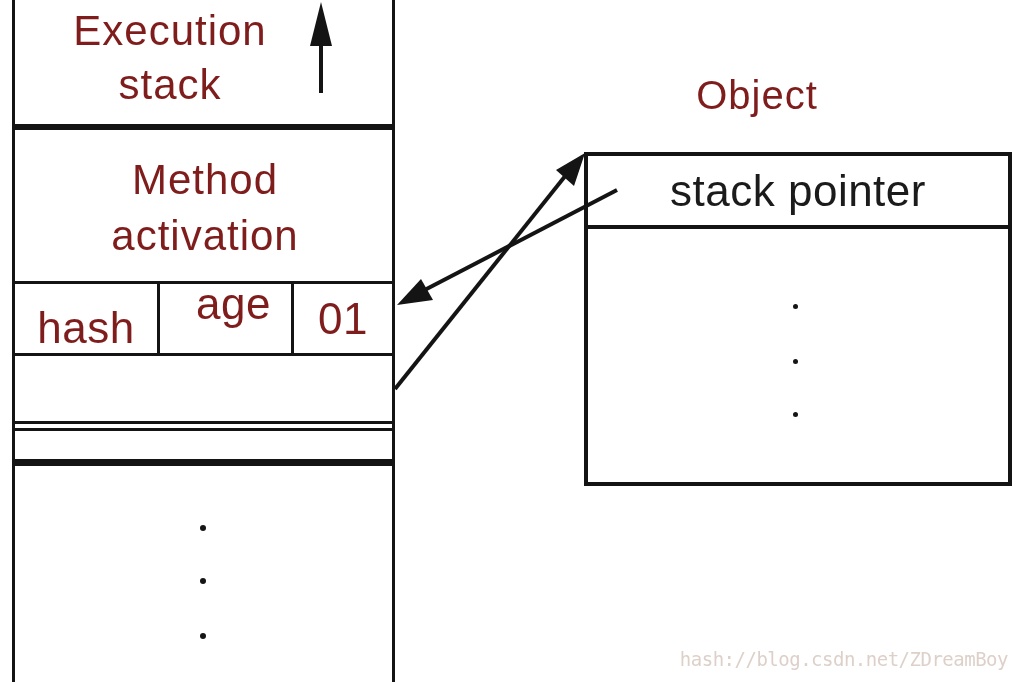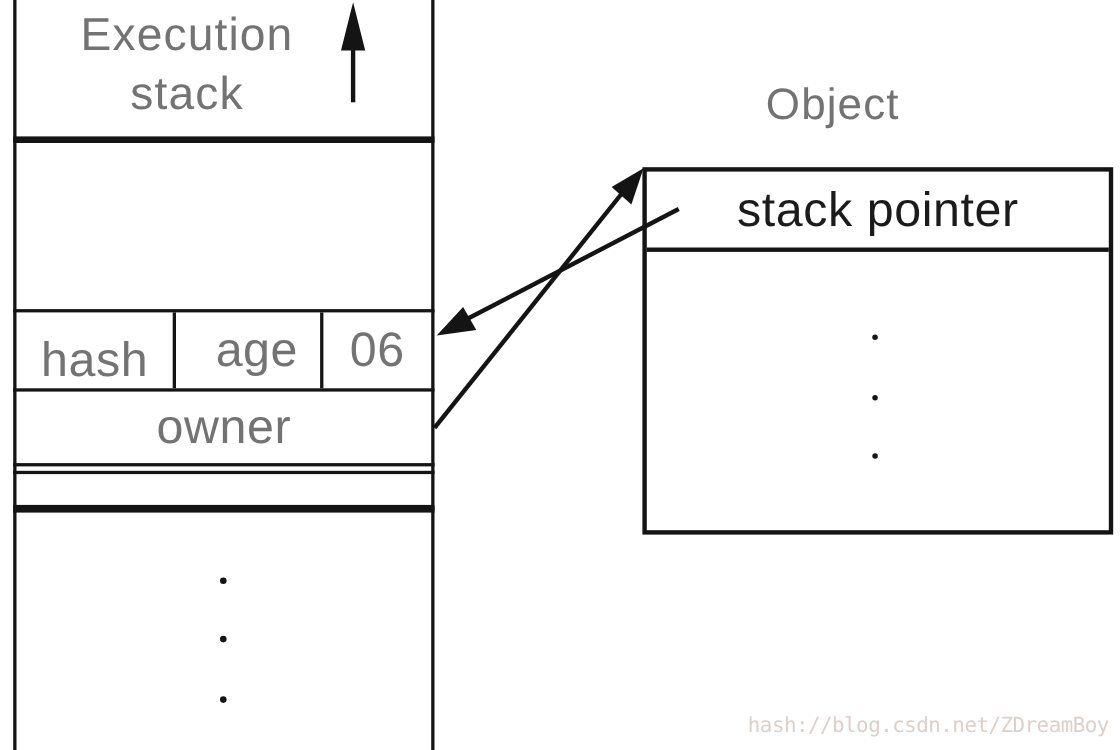--- a/index.html
+++ b/index.html
@@ -17,7 +17,7 @@
     overflow:hidden;
   }
   .hline,.vline{position:absolute;background:var(--line);}
-  .label{position:absolute;color:#737373;}
+  .label{position:absolute;color:#7f1d1d;}
   .center{display:flex;align-items:center;justify-content:center;text-align:center;}
   .cell{font-size:44px;white-space:nowrap;letter-spacing:0.5px;}
   .title{font-size:42px;line-height:54px;letter-spacing:1px;text-align:center;}

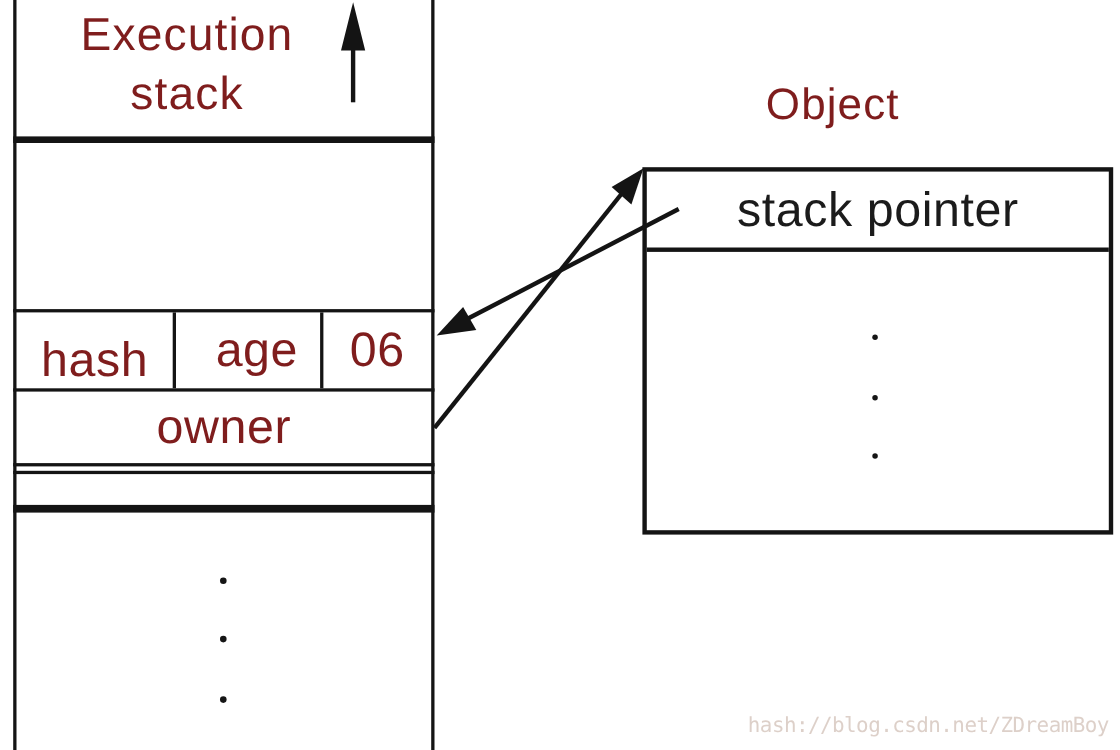--- a/index.html
+++ b/index.html
@@ -57,6 +57,7 @@
   <div class="vline" style="left:291px;top:284px;width:3px;height:69px;"></div>
 
   <div class="label title" style="left:55px;top:4px;width:230px;">Execution stack</div>
+  <div class="label title" style="left:85px;top:152px;width:240px;line-height:56px;">Method activation</div>
 
   <div class="label center cell" style="left:15px;top:284px;width:142px;height:88px;border-radius:21px;">hash</div>
   <div class="label center cell" style="left:160px;top:284px;width:147px;height:69px;">age</div>

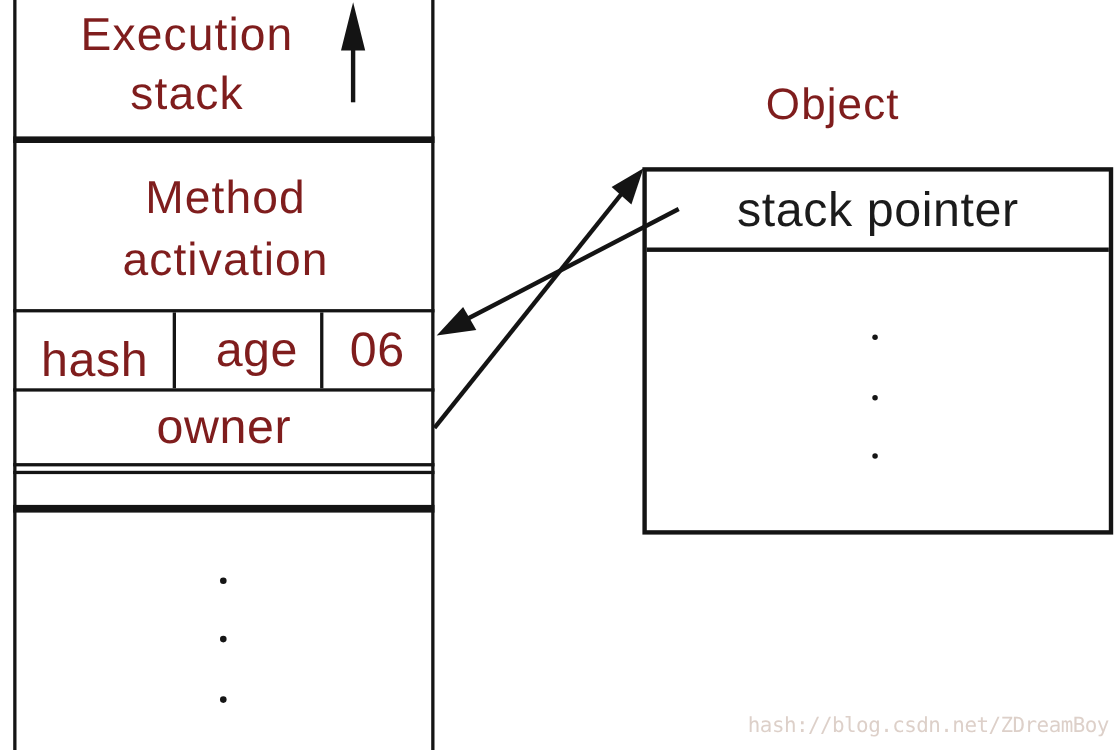--- a/index.html
+++ b/index.html
@@ -60,7 +60,7 @@
   <div class="label title" style="left:85px;top:152px;width:240px;line-height:56px;">Method activation</div>
 
   <div class="label center cell" style="left:15px;top:284px;width:142px;height:88px;border-radius:21px;">hash</div>
-  <div class="label center cell" style="left:160px;top:284px;width:147px;height:69px;">age</div>
+  <div class="label center cell" style="left:160px;top:269px;width:147px;height:69px;">age</div>
   <div class="label center cell" style="left:294px;top:284px;width:98px;height:69px;">06</div>
   <div class="label center cell" style="left:15px;top:356px;width:377px;height:65px;">owner</div>
 

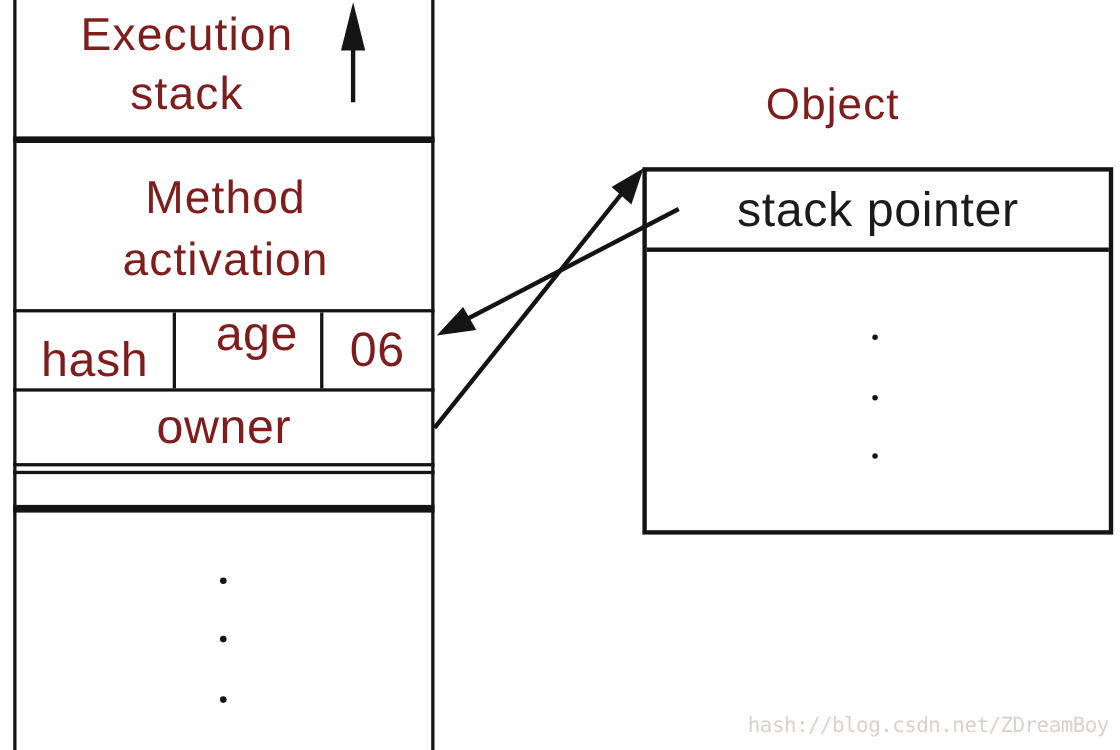--- a/index.html
+++ b/index.html
@@ -61,7 +61,7 @@
 
   <div class="label center cell" style="left:15px;top:284px;width:142px;height:88px;border-radius:21px;">hash</div>
   <div class="label center cell" style="left:160px;top:269px;width:147px;height:69px;">age</div>
-  <div class="label center cell" style="left:294px;top:284px;width:98px;height:69px;">06</div>
+  <div class="label center cell" style="left:294px;top:284px;width:98px;height:69px;">01</div>
   <div class="label center cell" style="left:15px;top:356px;width:377px;height:65px;">owner</div>
 
   <div class="dot" style="left:200px;top:525px;width:6px;height:6px;"></div>

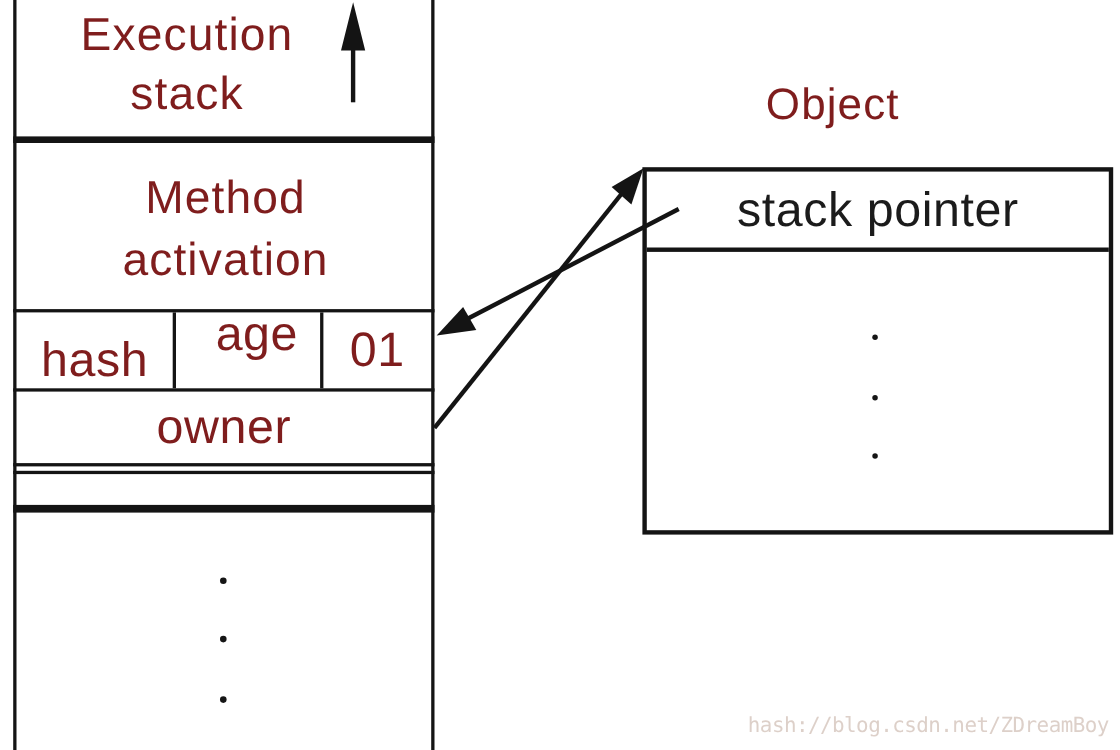--- a/index.html
+++ b/index.html
@@ -62,7 +62,6 @@
   <div class="label center cell" style="left:15px;top:284px;width:142px;height:88px;border-radius:21px;">hash</div>
   <div class="label center cell" style="left:160px;top:269px;width:147px;height:69px;">age</div>
   <div class="label center cell" style="left:294px;top:284px;width:98px;height:69px;">01</div>
-  <div class="label center cell" style="left:15px;top:356px;width:377px;height:65px;">owner</div>
 
   <div class="dot" style="left:200px;top:525px;width:6px;height:6px;"></div>
   <div class="dot" style="left:200px;top:578px;width:6px;height:6px;"></div>

